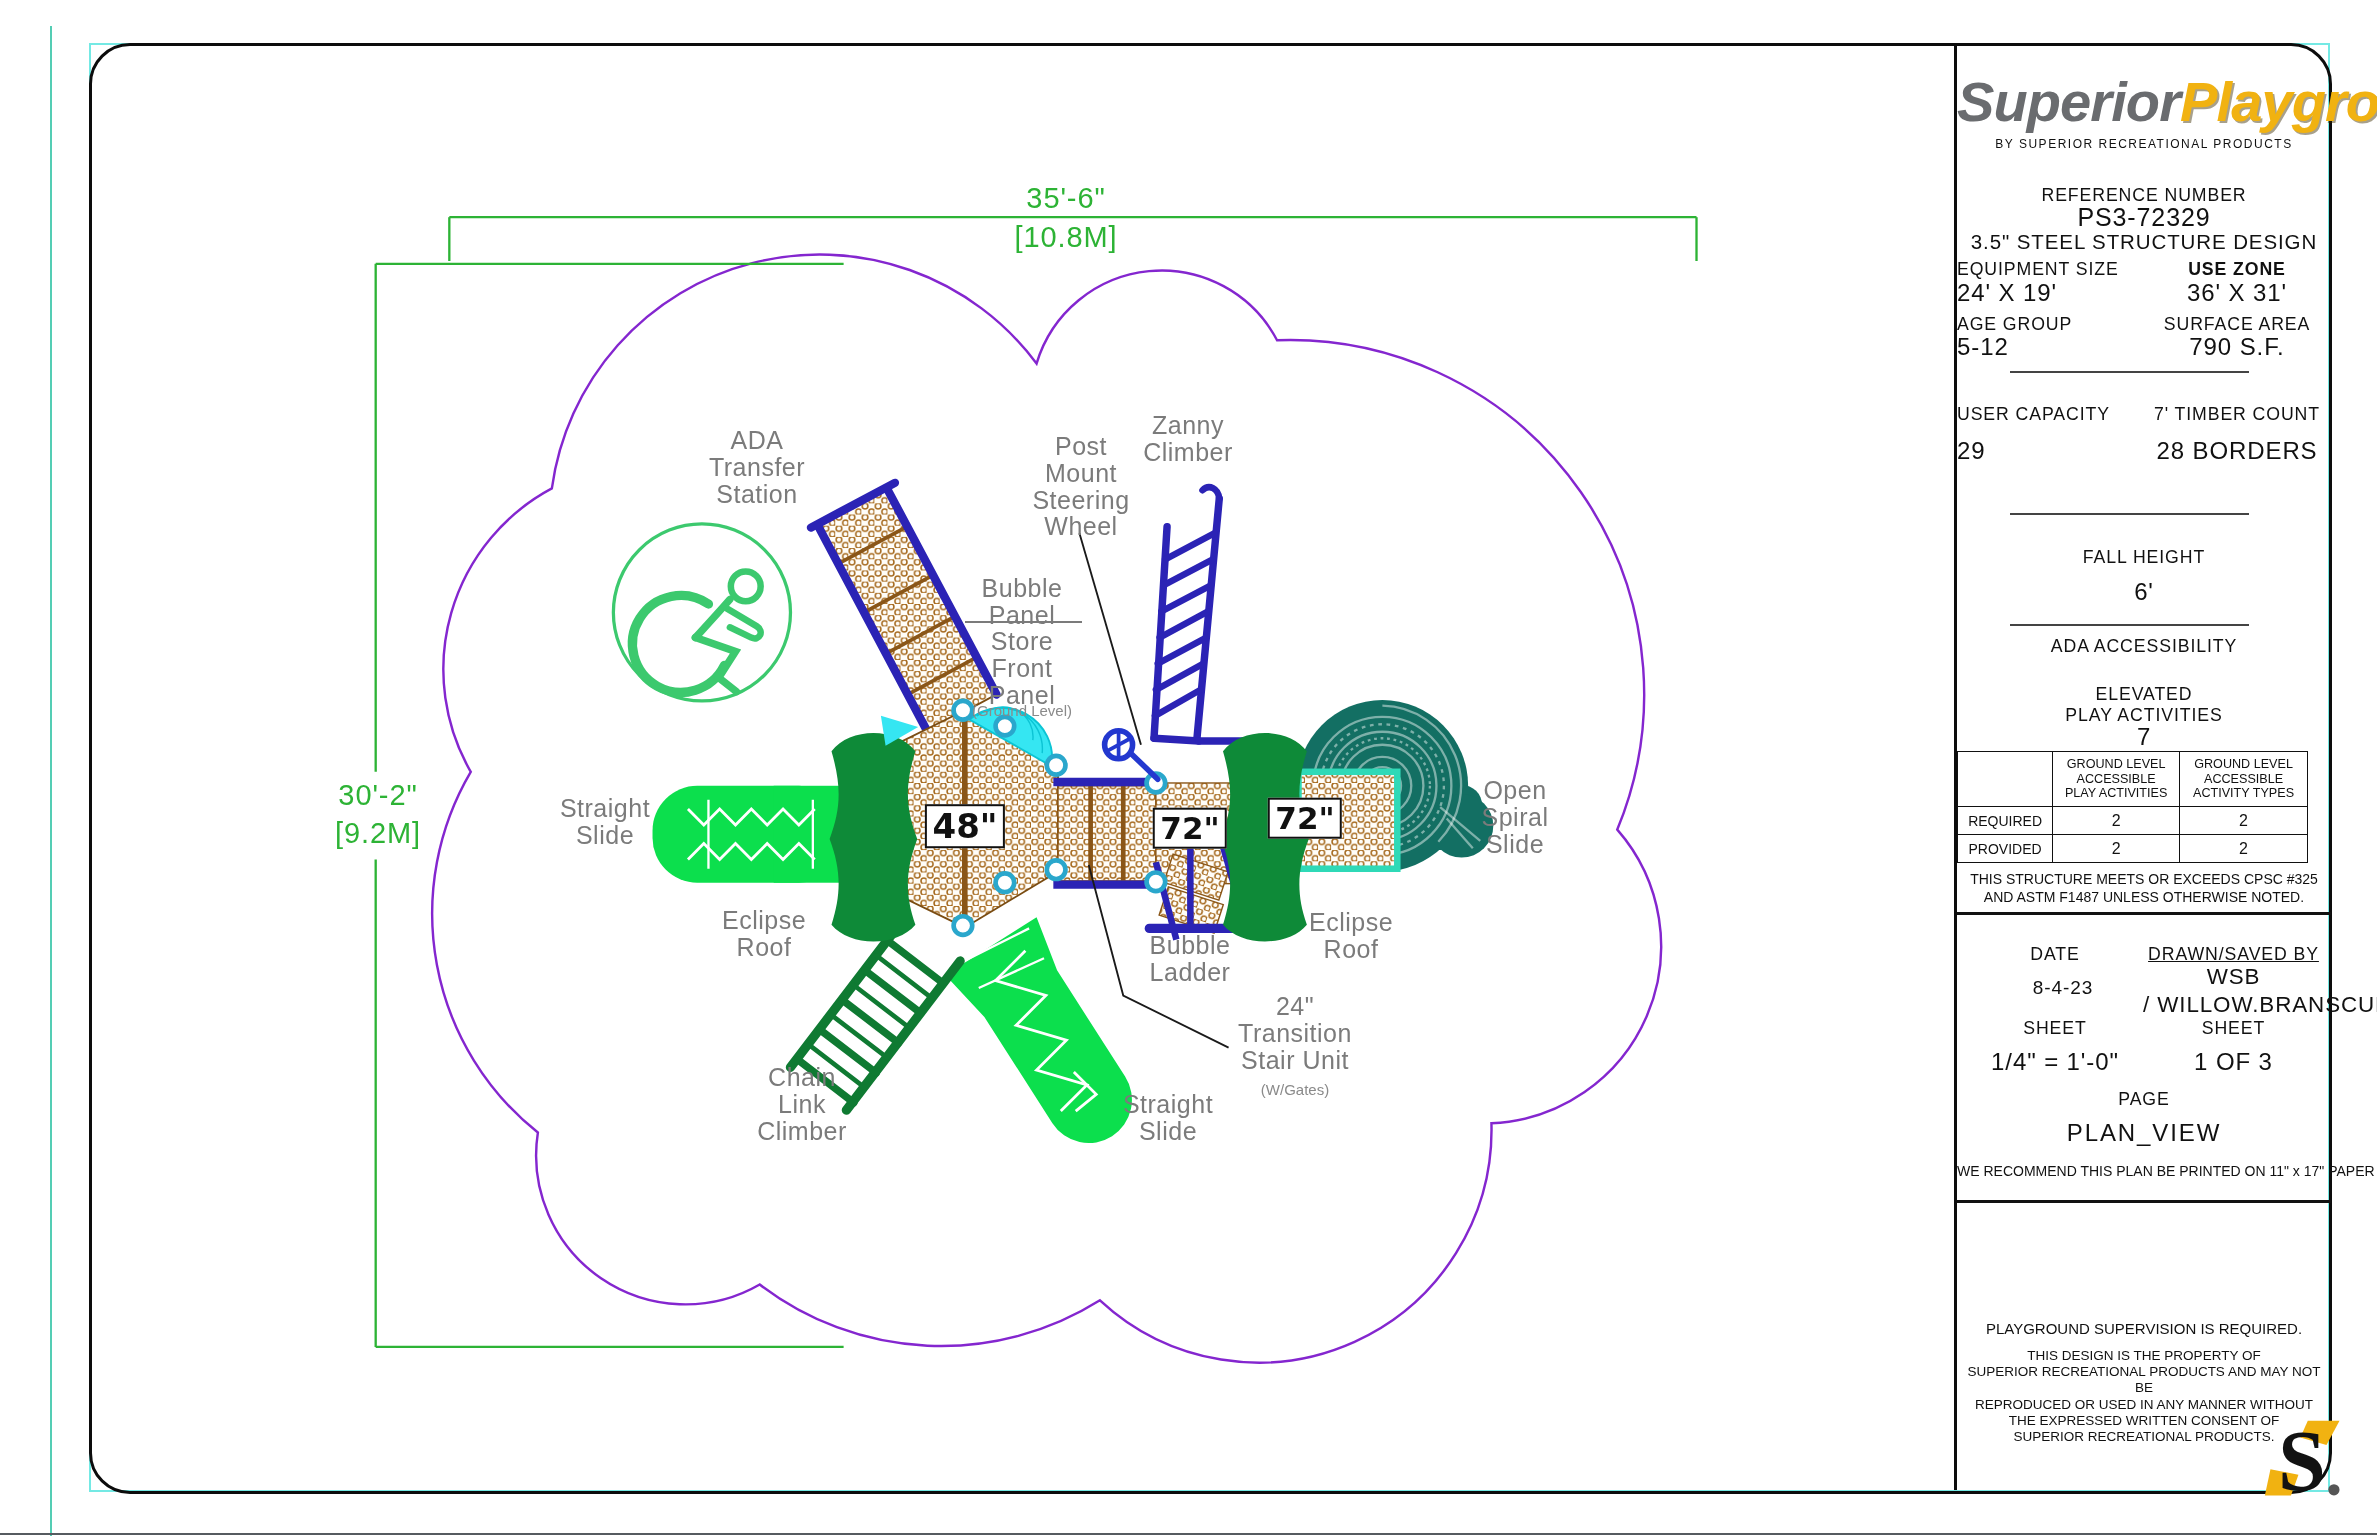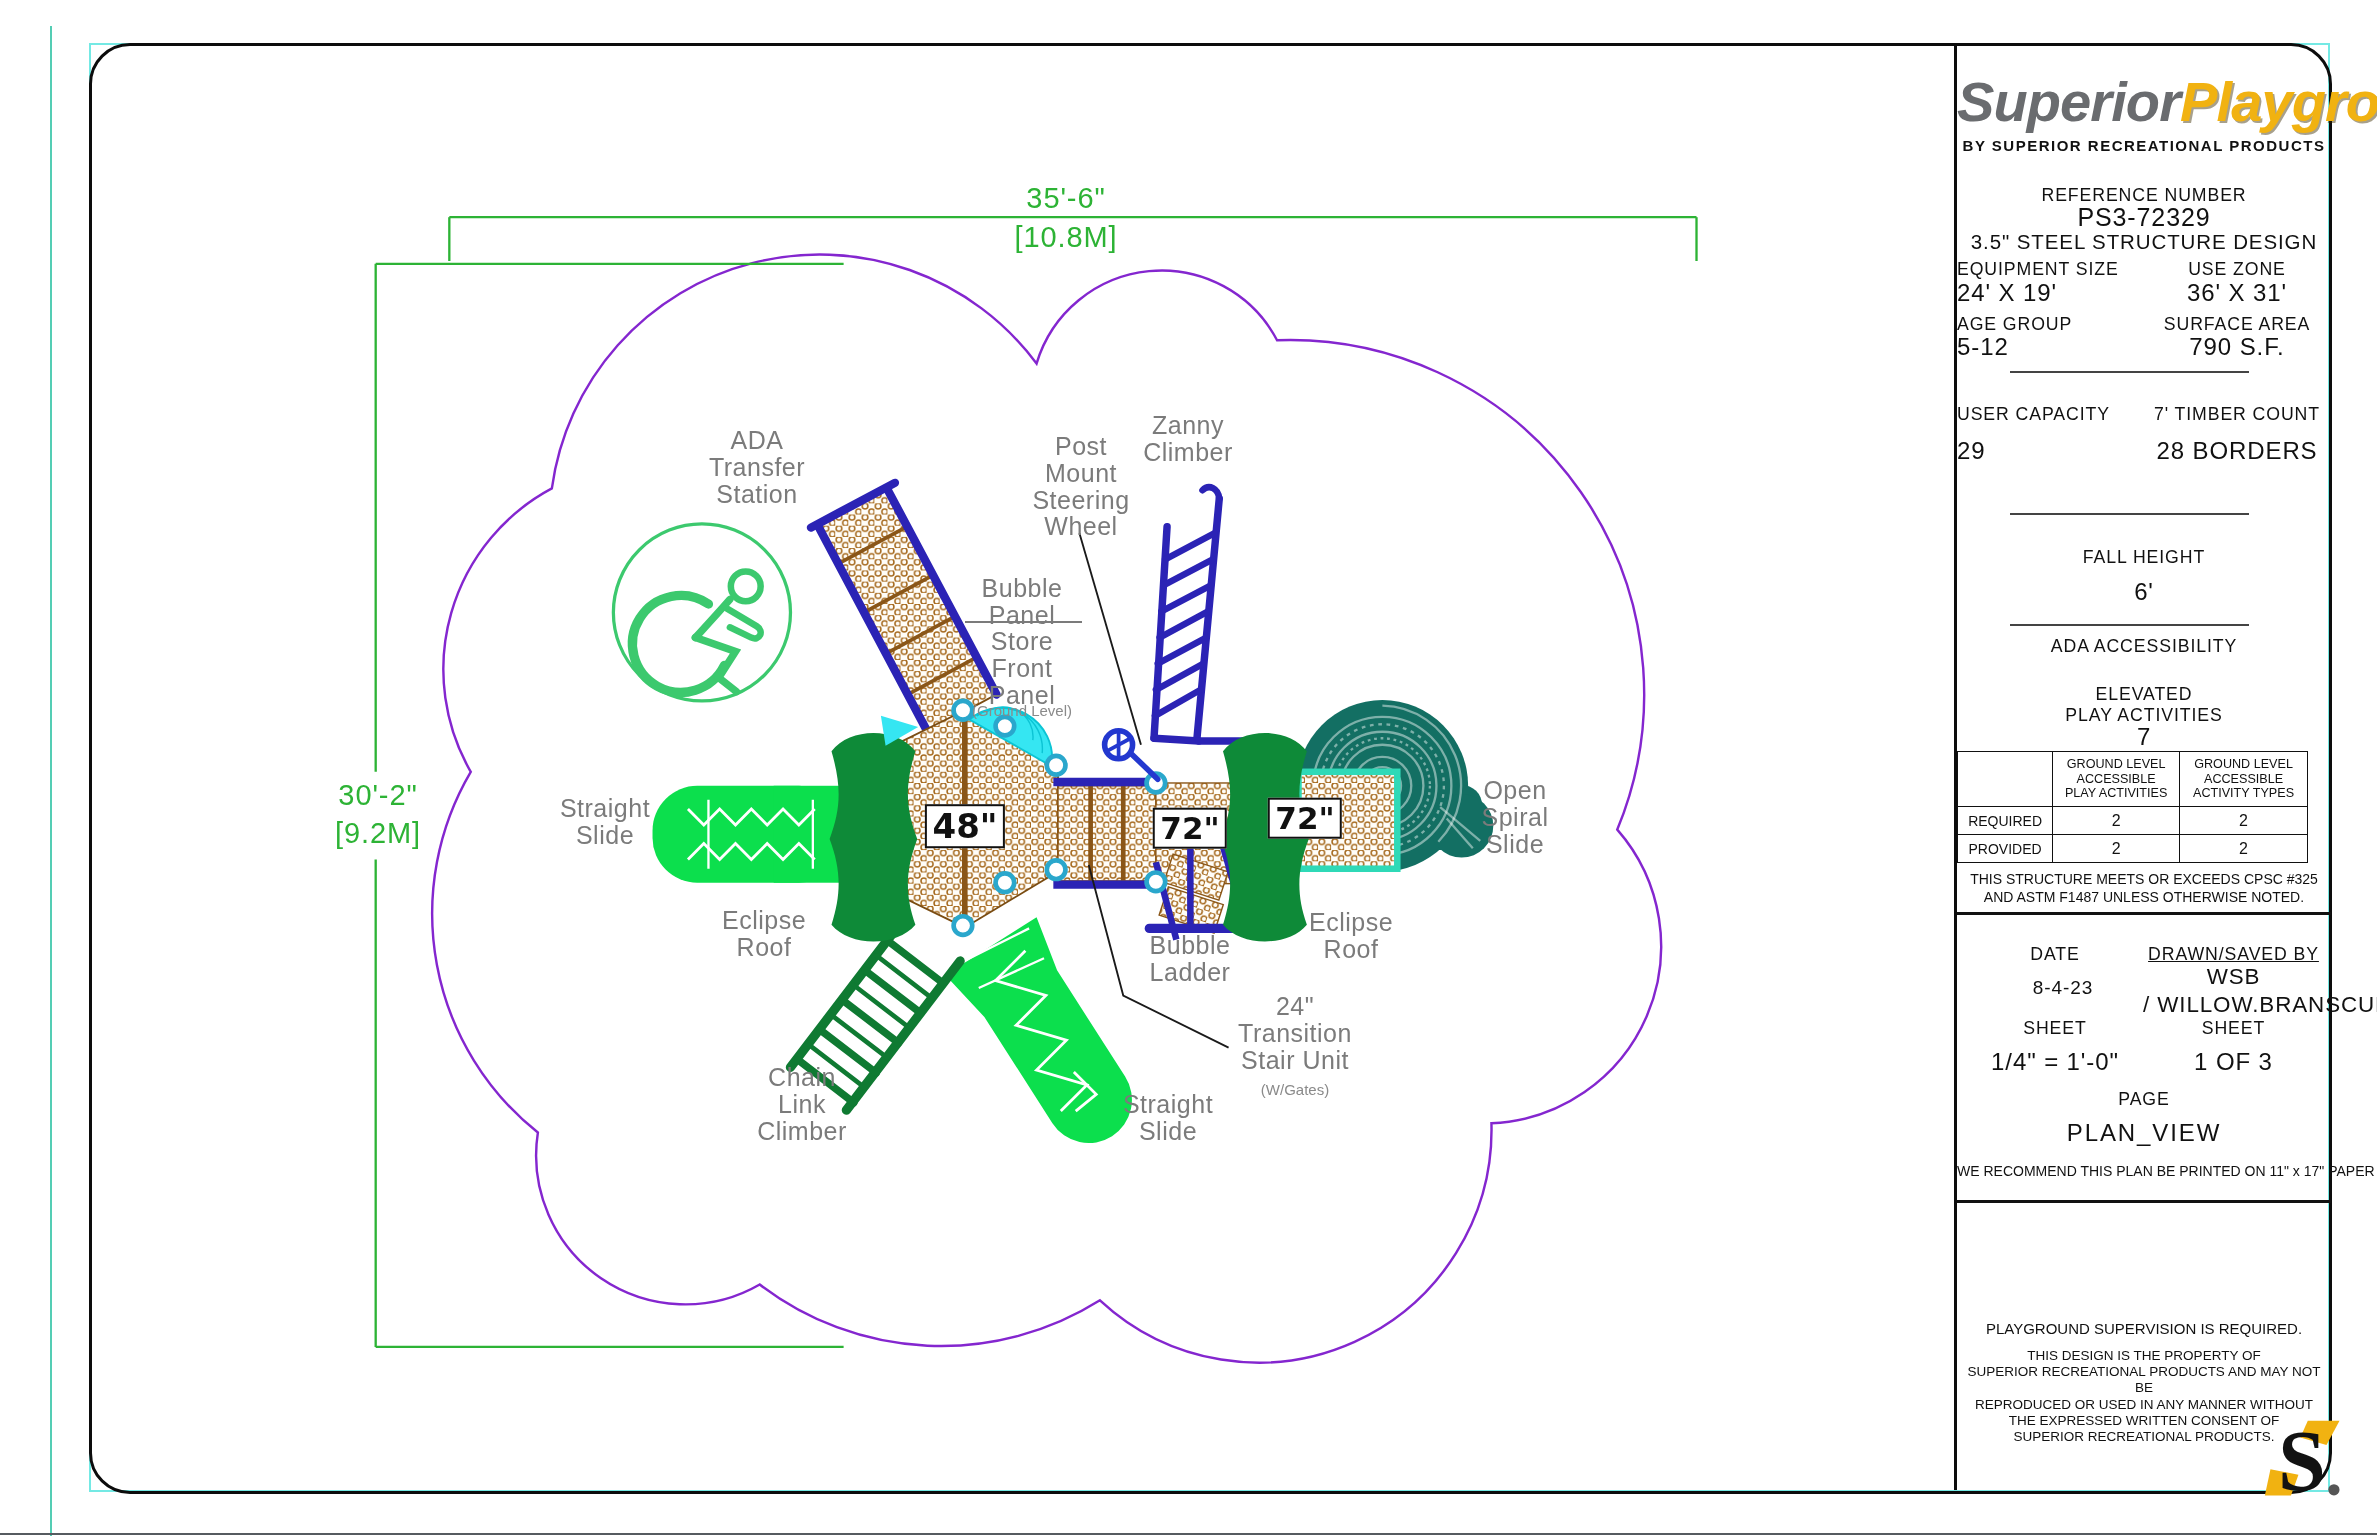--- a/index.html
+++ b/index.html
@@ -39,7 +39,7 @@
   .logo-line{font-style:italic;font-weight:700;font-size:56px;letter-spacing:-0.9px;white-space:nowrap;}
   .logo-sup{color:#6a6c6f;}
   .logo-play{color:#f1b211;text-shadow:1.9px 1.9px 0 rgba(60,45,0,.45);}
-  .tagline{font-size:15px;font-weight:700;letter-spacing:1.5px;color:#111;}
+  .tagline{font-size:12px;font-weight:400;letter-spacing:1.5px;color:#111;}
   .ada-table{position:absolute;left:0;top:706px;width:351px;border:1.9px solid #111;border-collapse:collapse;}
   .ada-table td{border:1.9px solid #111;text-align:center;vertical-align:middle;}
   .ada-table .hd{font-size:12.6px;line-height:1.15;white-space:pre-line;height:52px;}

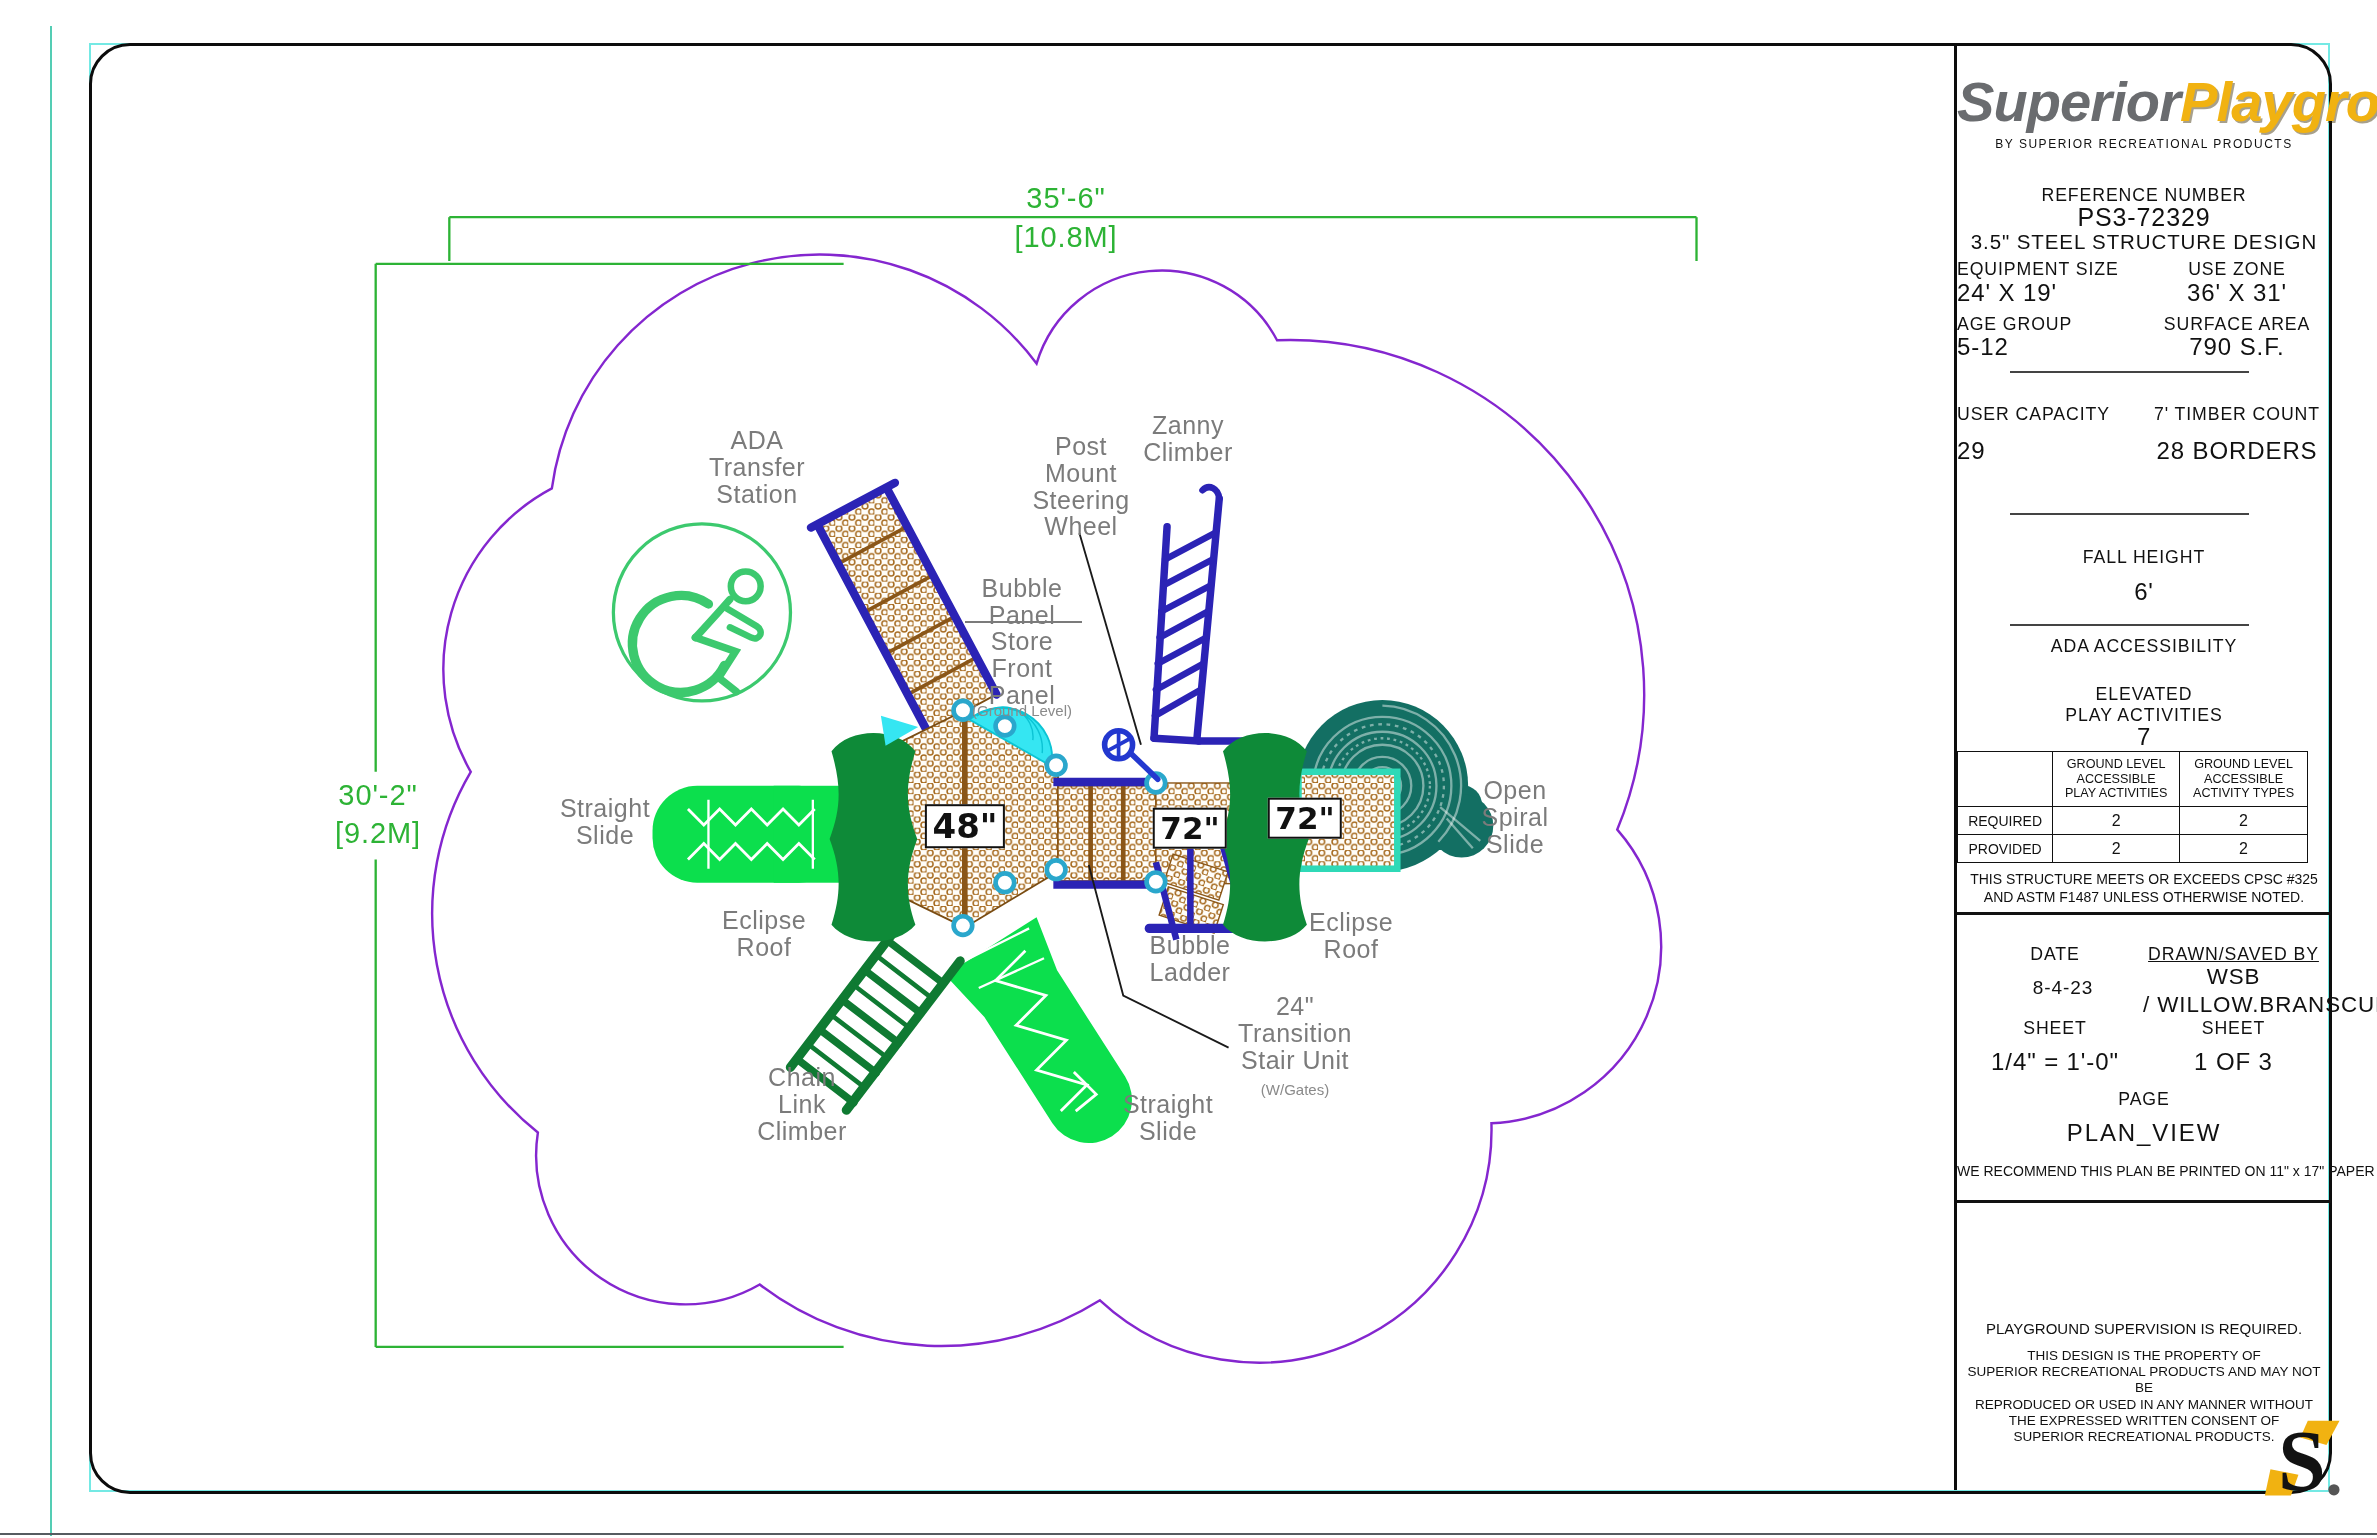--- a/index.html
+++ b/index.html
@@ -313,7 +313,7 @@
     <div class="abs center" style="top:185px;font-size:20.5px;letter-spacing:0.9px;">3.5"   STEEL STRUCTURE DESIGN</div>
 
     <div class="abs colL lab" style="top:214px;">EQUIPMENT SIZE</div>
-    <div class="abs colR lab" style="top:214px;">USE ZONE</div>
+    <div class="abs colR lab" style="top:214px;font-weight:bold;">USE ZONE</div>
     <div class="abs colL val" style="top:234px;">24' X 19'</div>
     <div class="abs colR val" style="top:234px;">36' X 31'</div>
 

